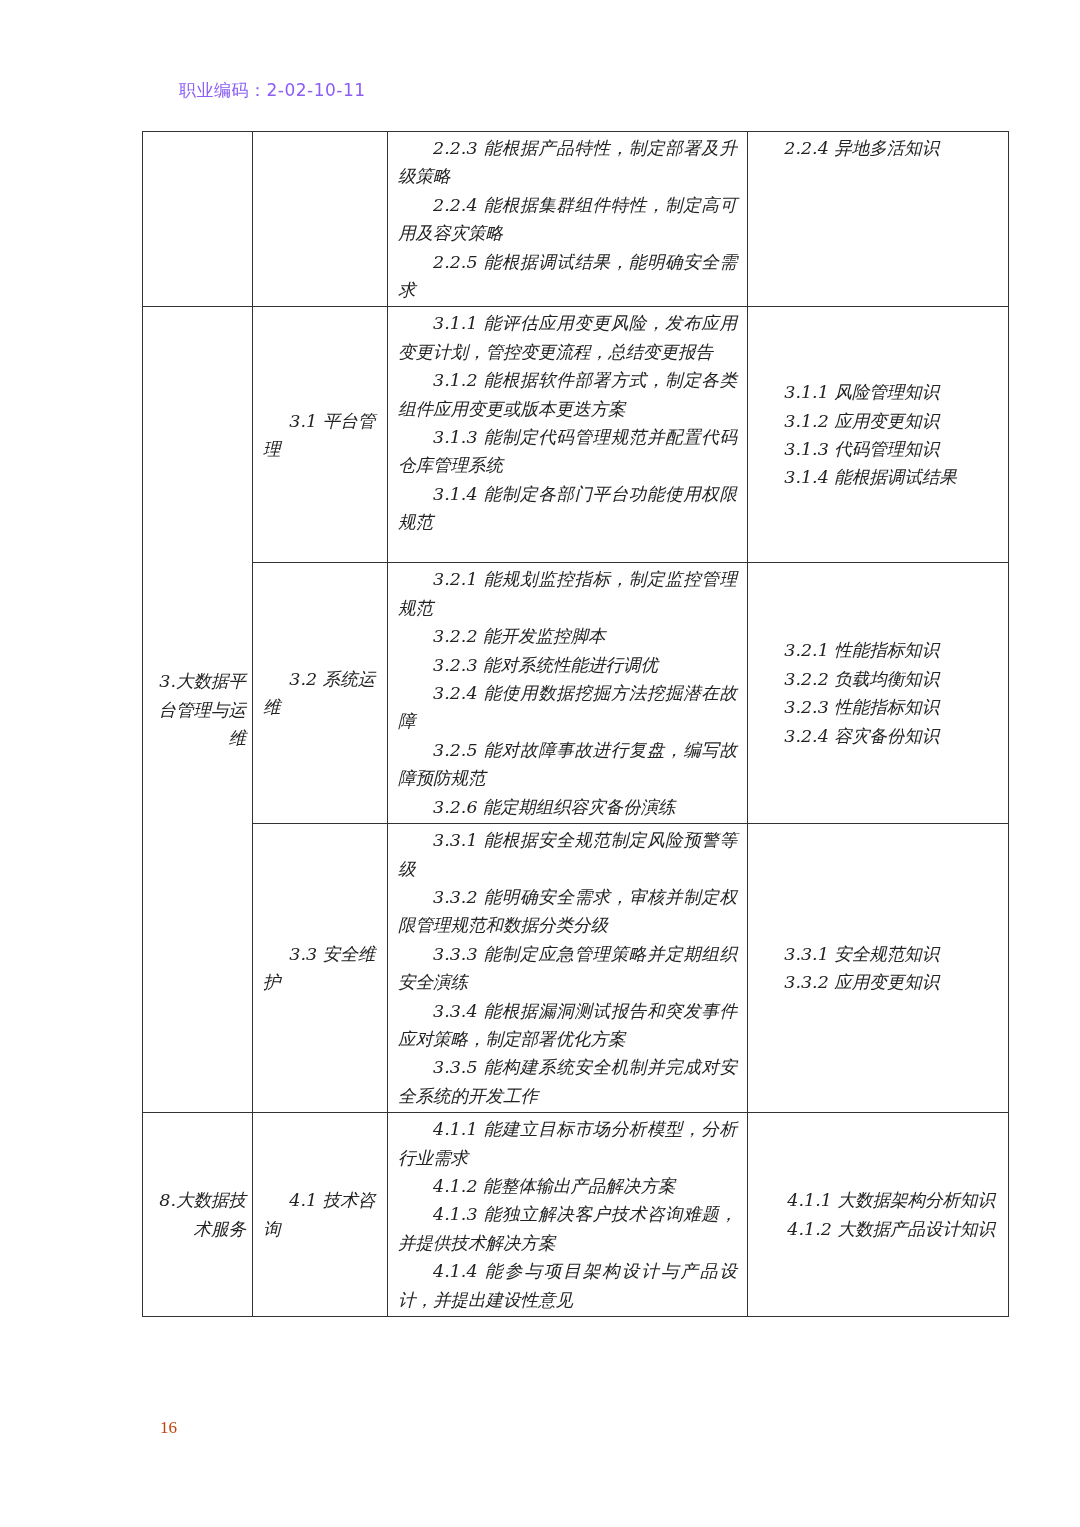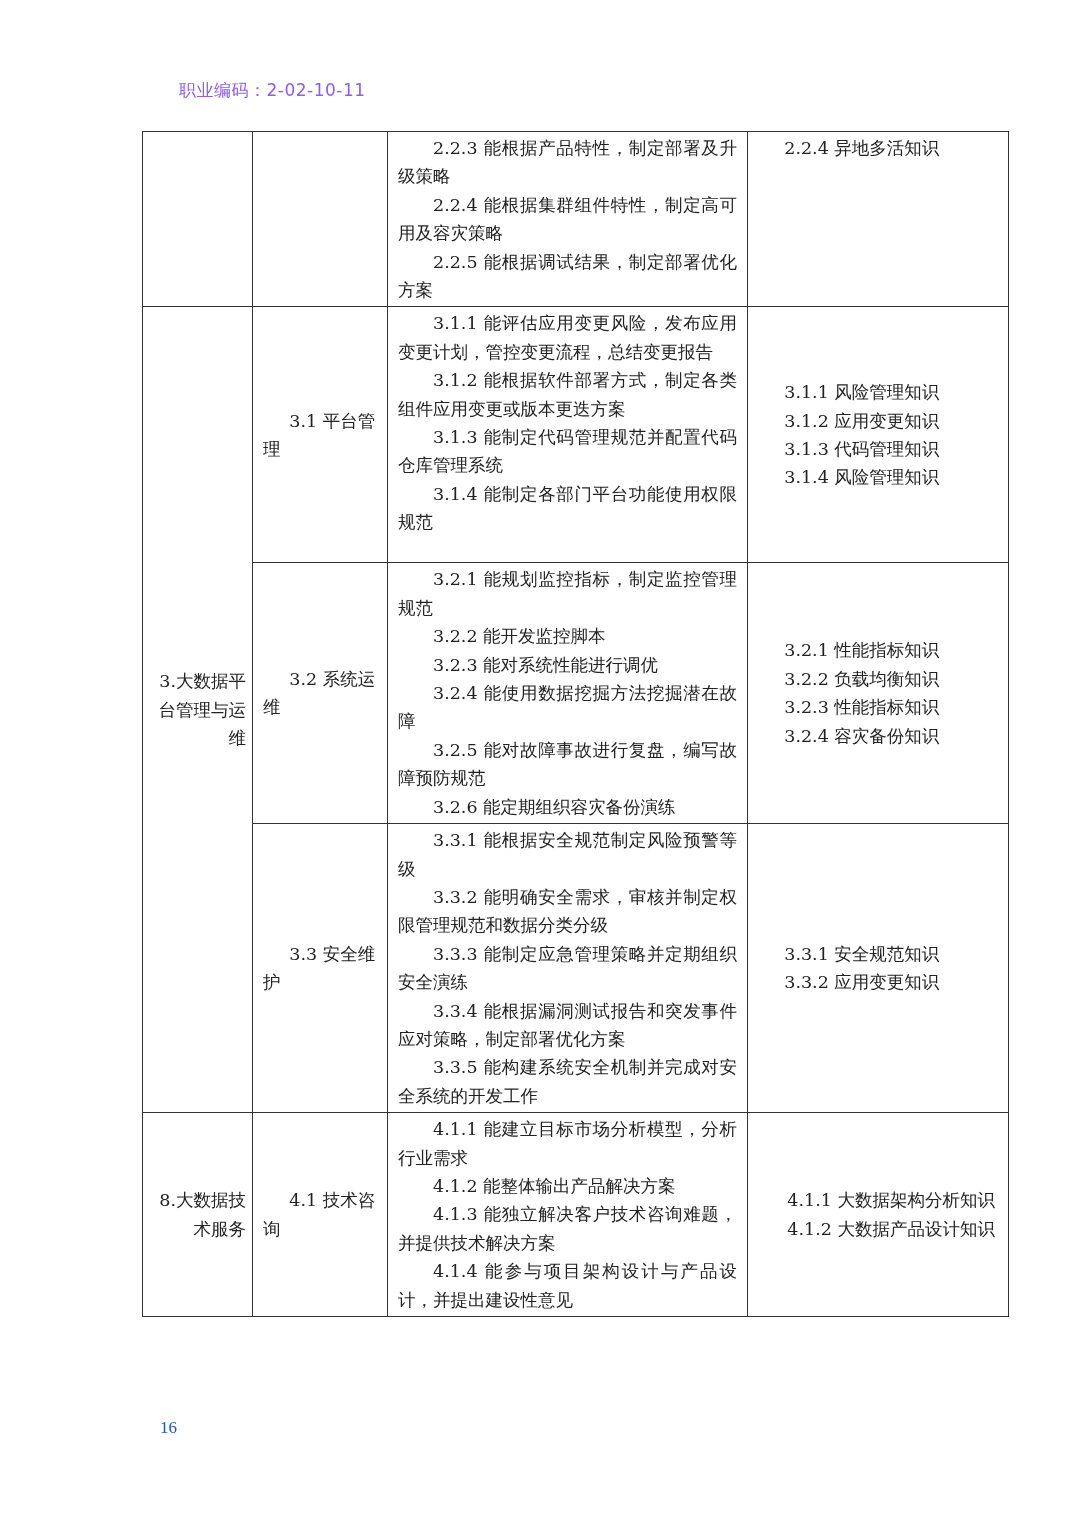--- a/index.html
+++ b/index.html
@@ -8,7 +8,7 @@
     .header-code { position: absolute; left: 162px; top: 79px; font-size: 17px;
                    font-family: "DejaVu Sans", "Liberation Sans", sans-serif; color: #8b5cf6; letter-spacing: 0.5px; margin-left: 17px; }
     table.spec { position: absolute; left: 142px; top: 131px; width: 797px;
-                 border-collapse: collapse; table-layout: fixed; }
+                 border-collapse: collapse; table-layout: fixed; font-style: italic; }
     table.spec td { border: 1.5px solid #333; padding: 0; vertical-align: middle;
                     font-size: 17.5px; line-height: 28.4px; }
     td.c1 { width: 97px; text-align: right; padding: 0 6px !important; }

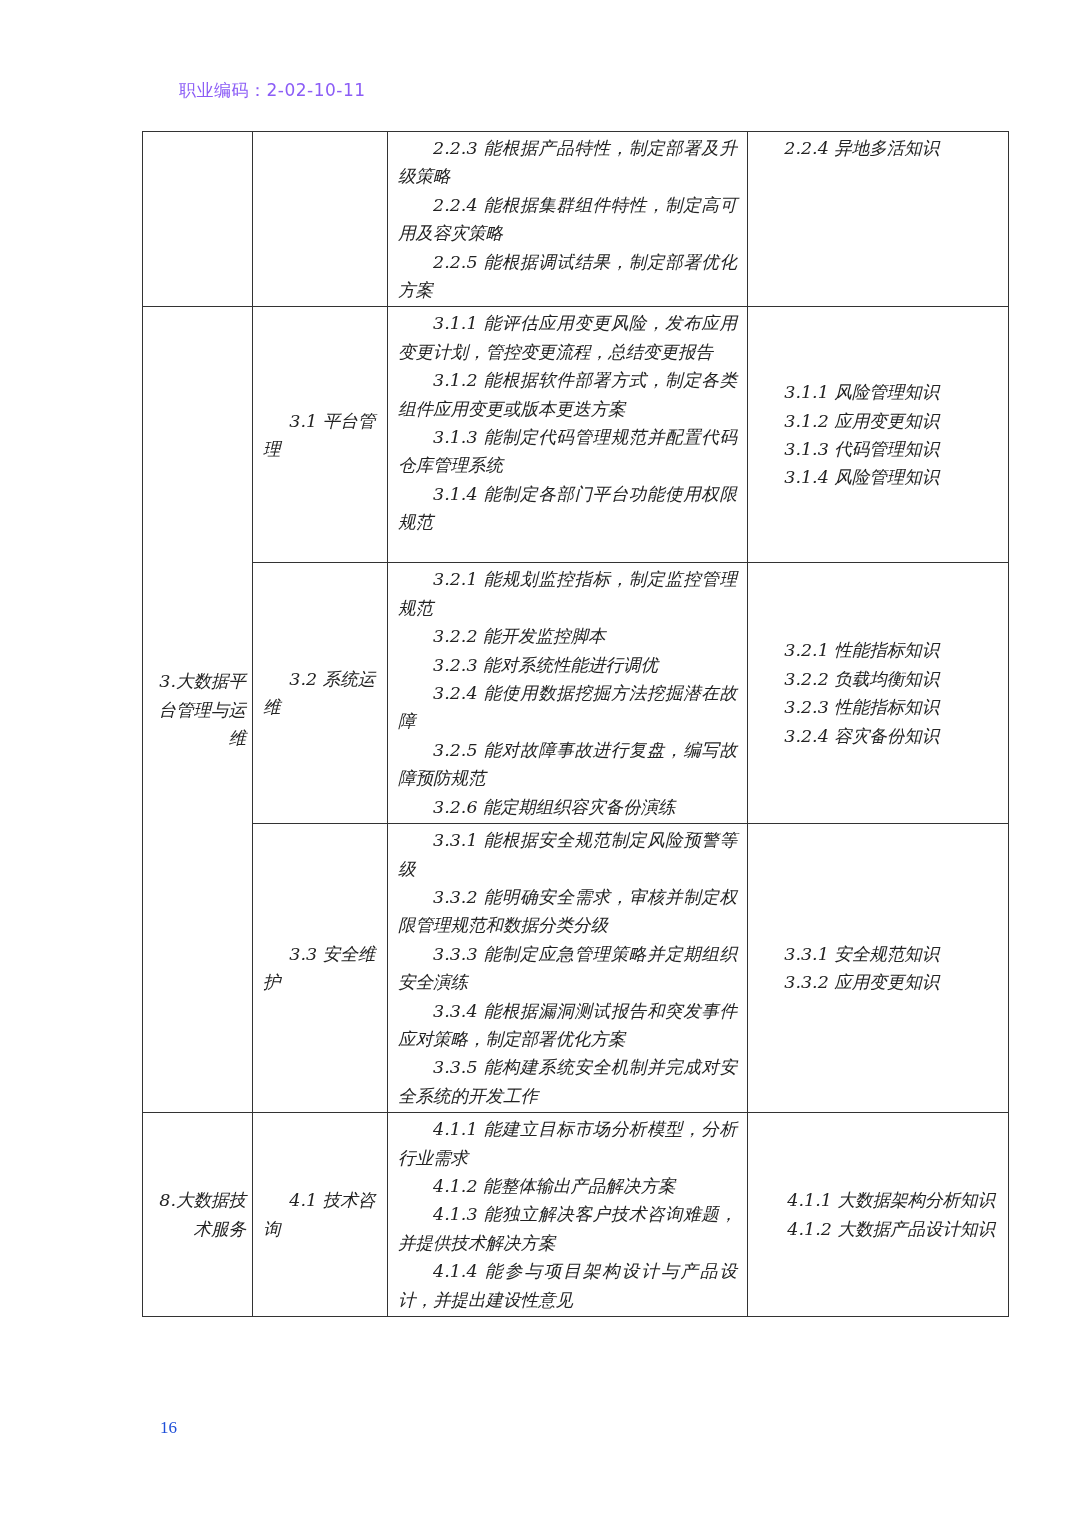--- a/index.html
+++ b/index.html
@@ -37,7 +37,7 @@
     <td class="c3">
       <div class="ability">2.2.3 能根据产品特性，制定部署及升级策略</div>
       <div class="ability">2.2.4 能根据集群组件特性，制定高可用及容灾策略</div>
-      <div class="ability">2.2.5 能根据调试结果，制定部署优化方案</div>
+      <div class="ability">2.2.5 能根据调试结果，能明确安全需求</div>
     </td>
     <td class="c4 top">
       <div class="know">2.2.4 异地多活知识</div>

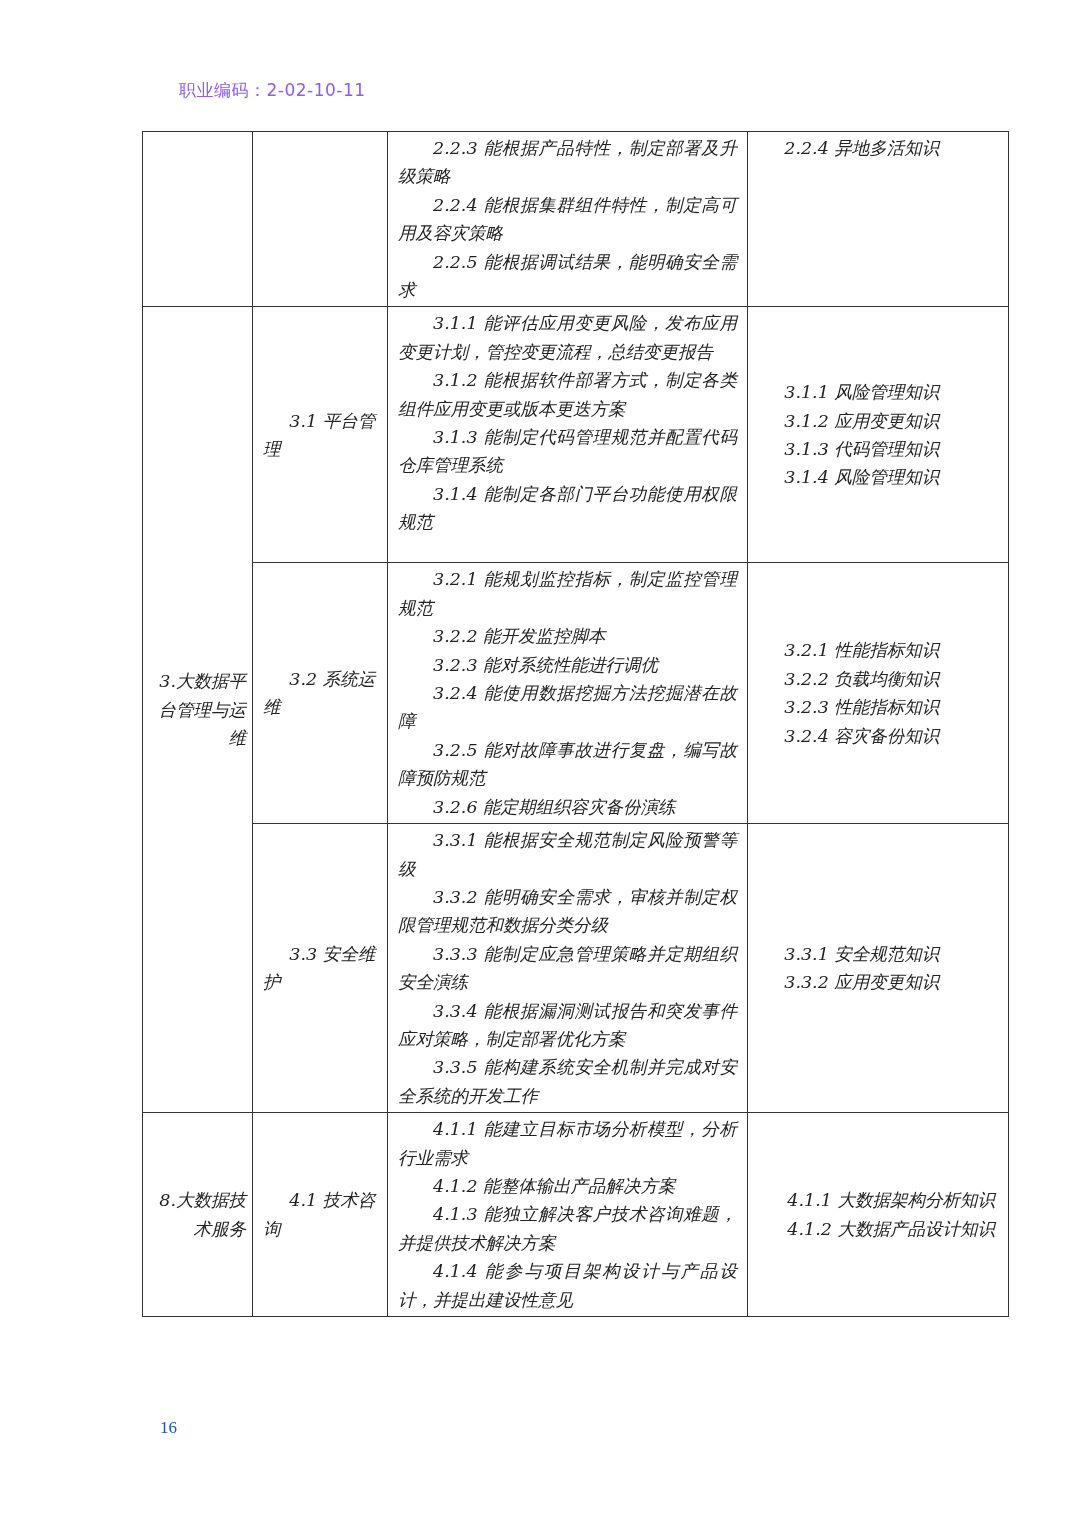--- a/index.html
+++ b/index.html
@@ -59,7 +59,7 @@
       <div class="know">3.1.1 风险管理知识</div>
       <div class="know">3.1.2 应用变更知识</div>
       <div class="know">3.1.3 代码管理知识</div>
-      <div class="know">3.1.4 风险管理知识</div>
+      <div class="know">3.1.4 能根据调试结果</div>
     </td>
   </tr>
 

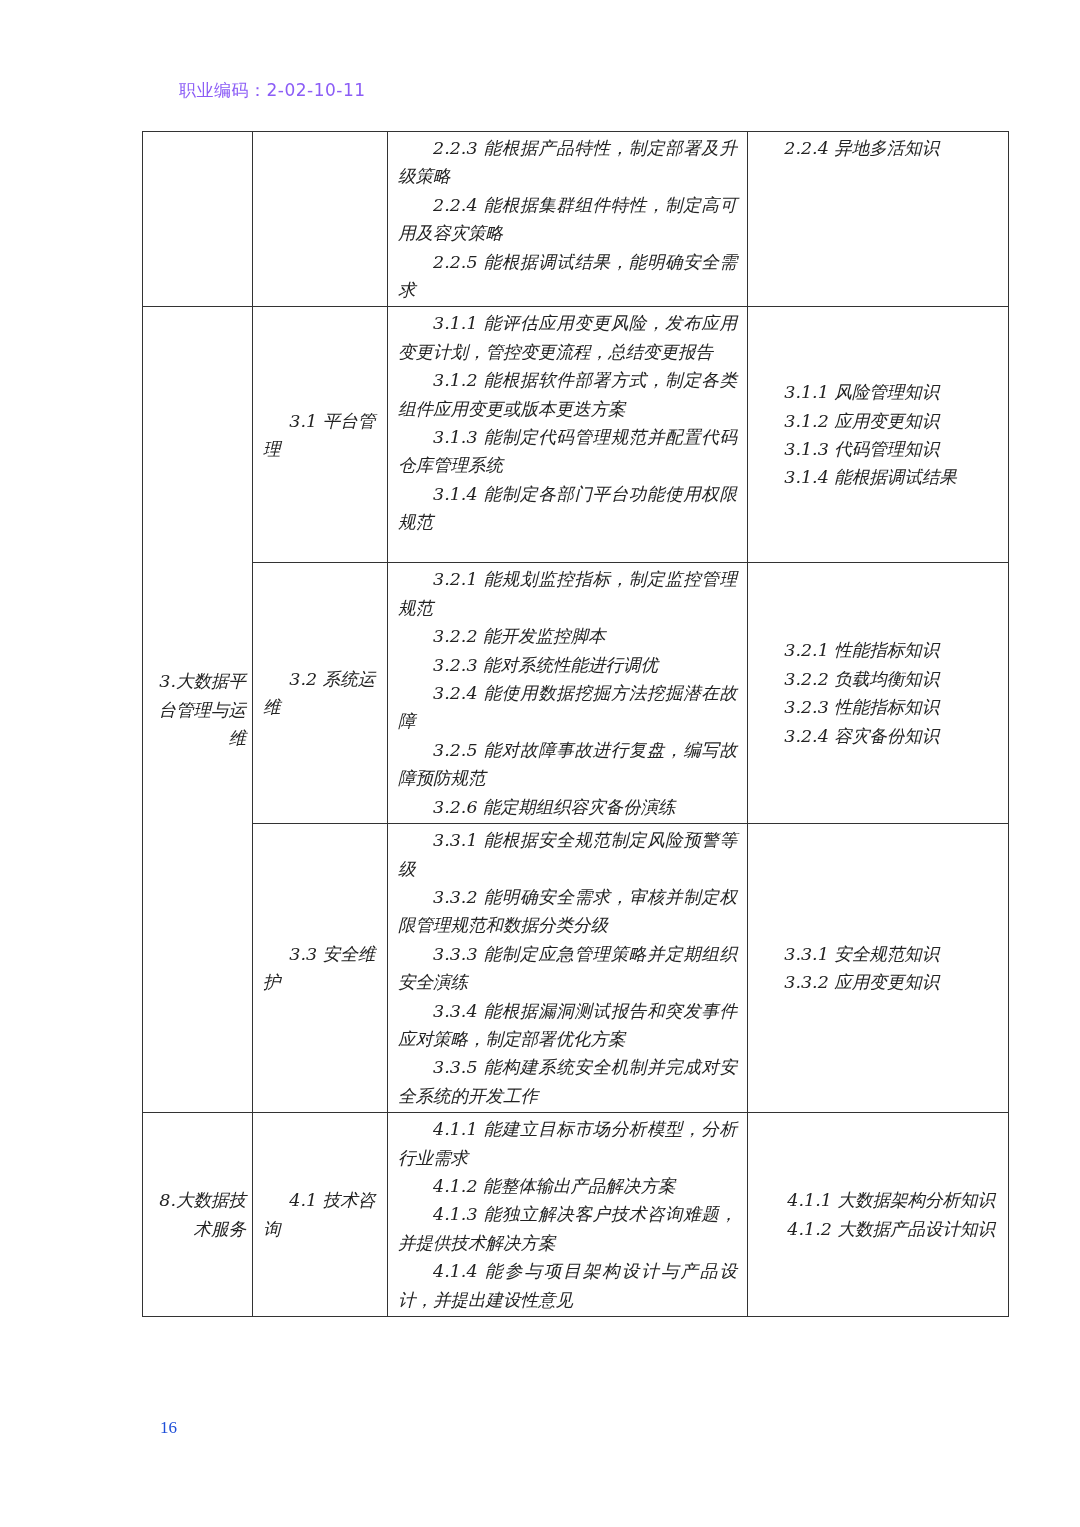--- a/index.html
+++ b/index.html
@@ -21,7 +21,7 @@
     .knowwrap { text-indent: 1.5em; text-align: center; }
     .sub-label { text-indent: 1.5em; }
     .page-number { position: absolute; left: 160px; top: 1418px; font-size: 17px;
-                   font-family: "Liberation Serif", "DejaVu Serif", serif; color: #1d4ed8; }
+                   font-family: "Liberation Serif", "DejaVu Serif", serif; color: #c2410c; }
   </style>
 </head>
 <body>

